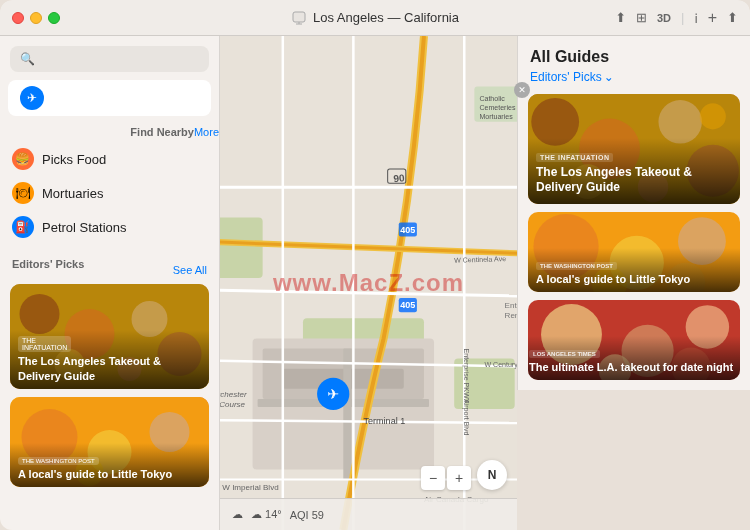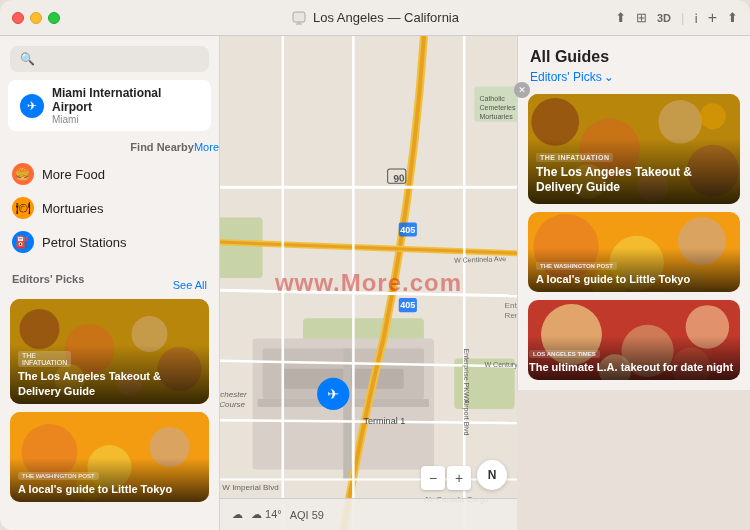--- a/index.html
+++ b/index.html
@@ -434,10 +434,6 @@
       <div class="location-icon">
         <span>✈</span>
       </div>
-      <div class="recent-item-text">
-        <div class="name">Miami International Airport</div>
-        <div class="sub">Miami</div>
-      </div>
     </div>
 
     <div class="section-header">

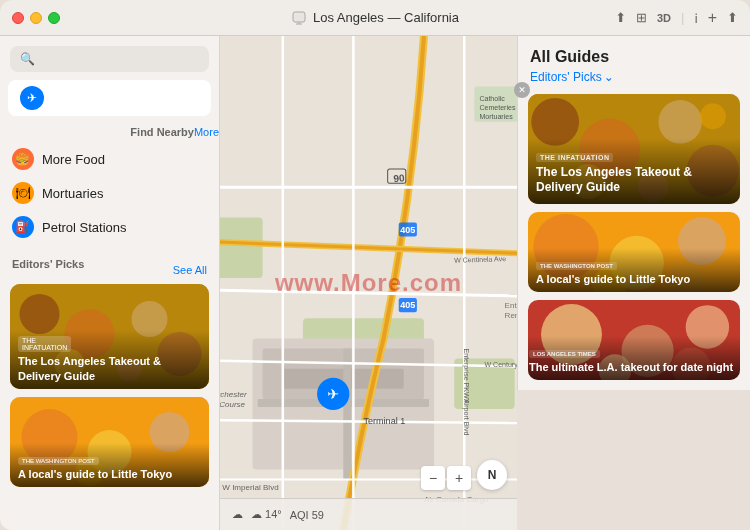--- a/index.html
+++ b/index.html
@@ -443,7 +443,7 @@
 
     <div class="nearby-item">
       <div class="nearby-icon orange">🍔</div>
-      <span class="nearby-label">More Food</span>
+      <span class="nearby-label">Picks Food</span>
     </div>
     <div class="nearby-item">
       <div class="nearby-icon amber">🍽</div>

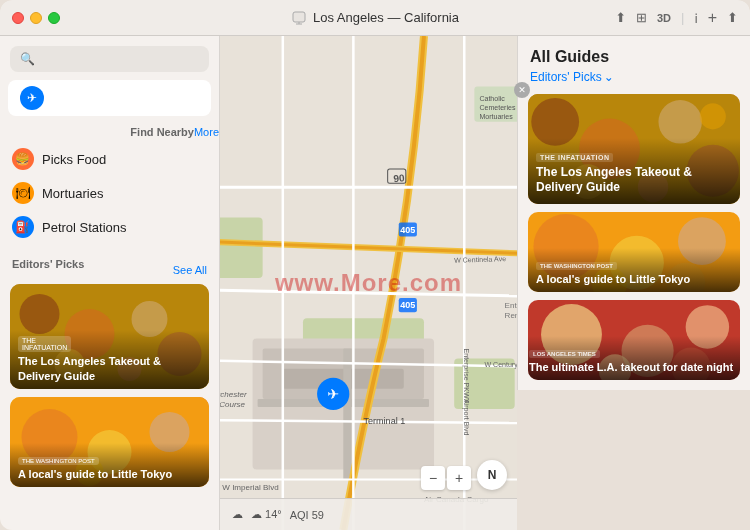--- a/index.html
+++ b/index.html
@@ -588,7 +588,7 @@
         <text x="85" y="13" font-size="9" fill="#444">1 mi</text>
       </svg>
 
-      <div class="watermark">www.More.com</div>
+      <div class="watermark">www.MacZ.com</div>
 
       <div class="zoom-controls">
         <div class="zoom-btn">−</div>

